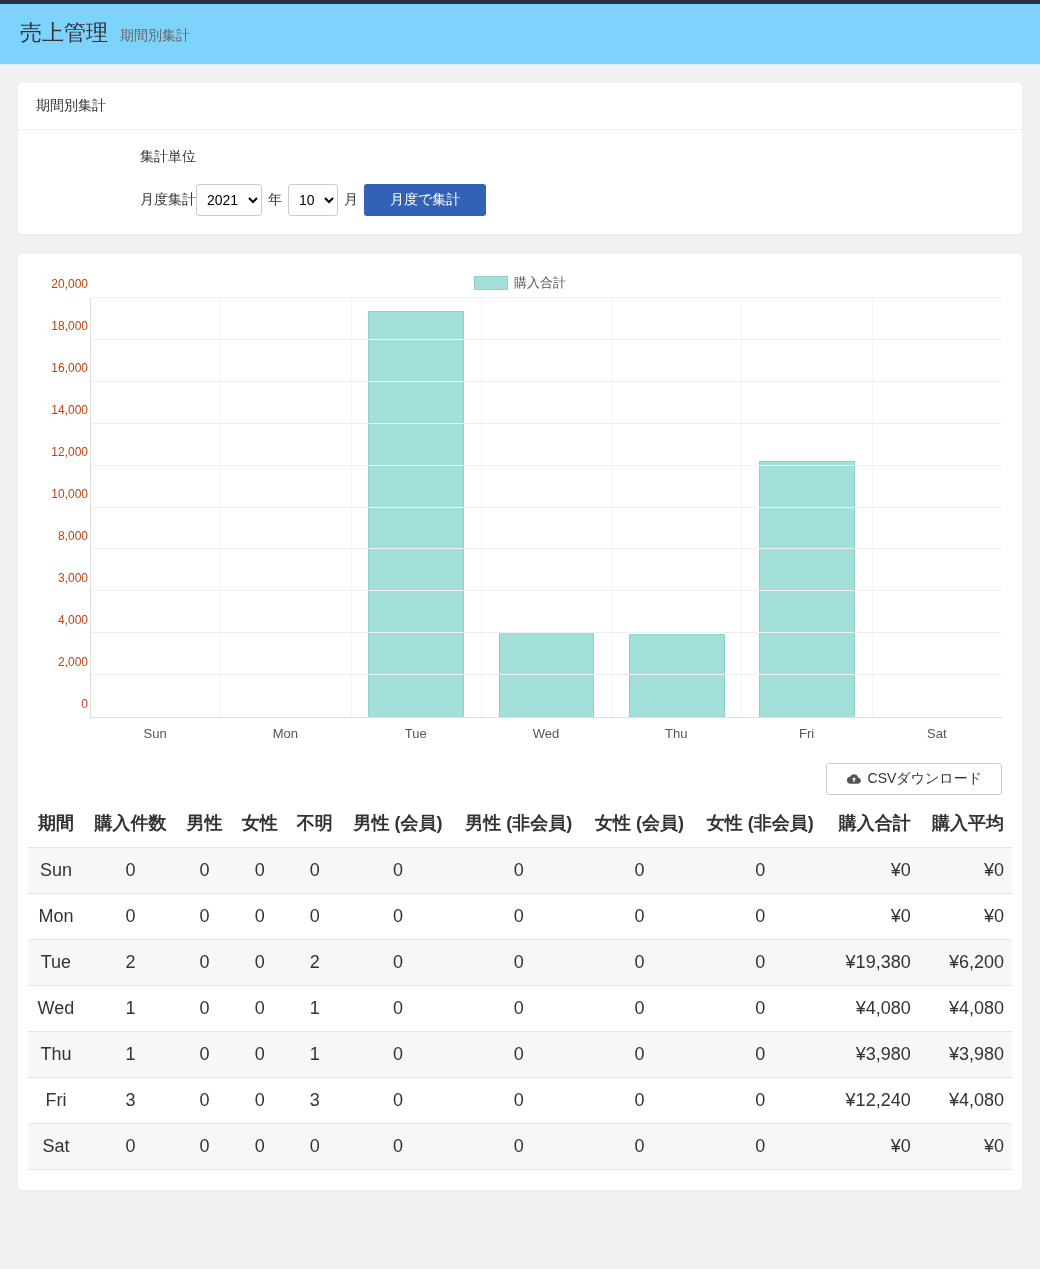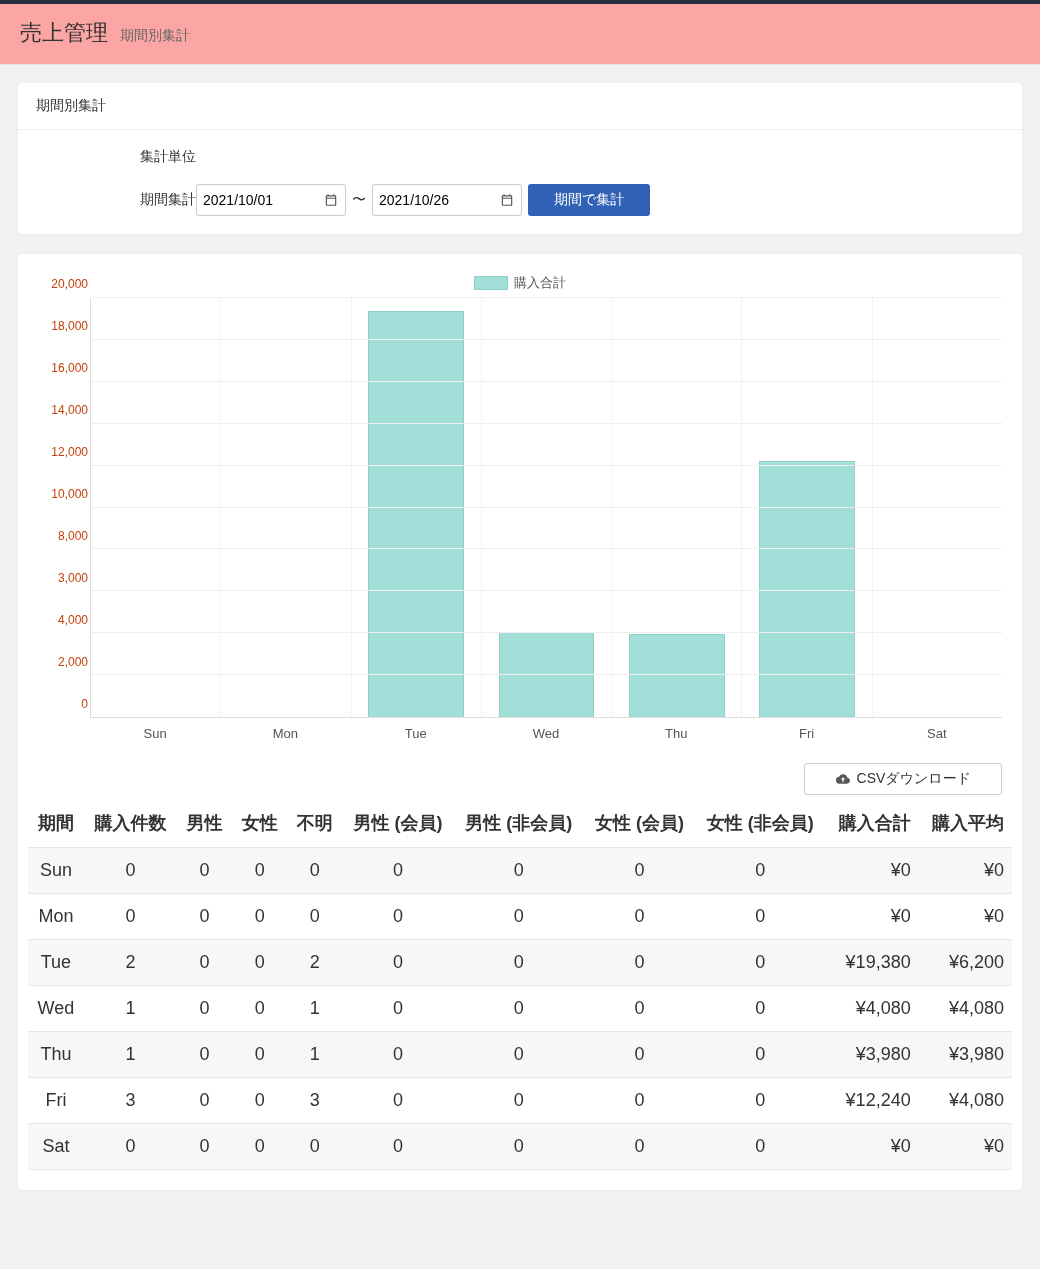--- a/index.html
+++ b/index.html
@@ -12,7 +12,7 @@
   }
   .topbar { height: 4px; background: #252f3d; }
   .page-header {
-    background: #fca5a5;
+    background: #7dd3fc;
     padding: 14px 20px 16px;
     border-bottom: 1px solid #e5e5e5;
   }

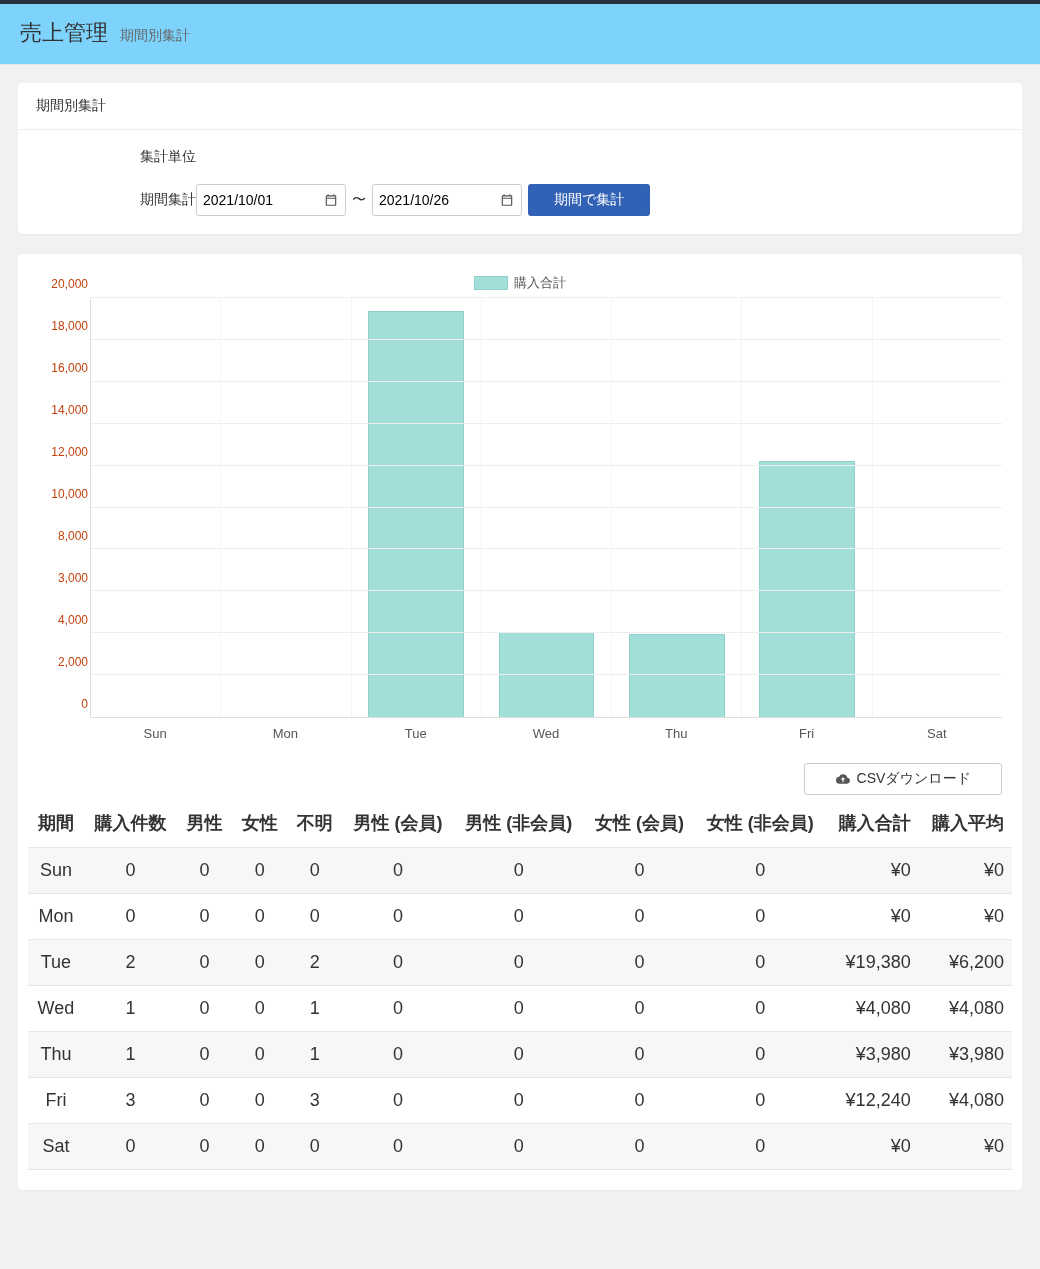--- a/index.html
+++ b/index.html
@@ -225,6 +225,20 @@
         <div class="form-label">集計単位</div>
       </div>
 
+      <div class="form-row">
+        <div class="form-label">月度集計</div>
+        <div class="form-controls">
+          <select>
+            <option>2021</option>
+          </select>
+          <span class="unit">年</span>
+          <select>
+            <option>10</option>
+          </select>
+          <span class="unit">月</span>
+          <button class="btn">月度で集計</button>
+        </div>
+      </div>
 
       <div class="form-row">
         <div class="form-label">期間集計</div>

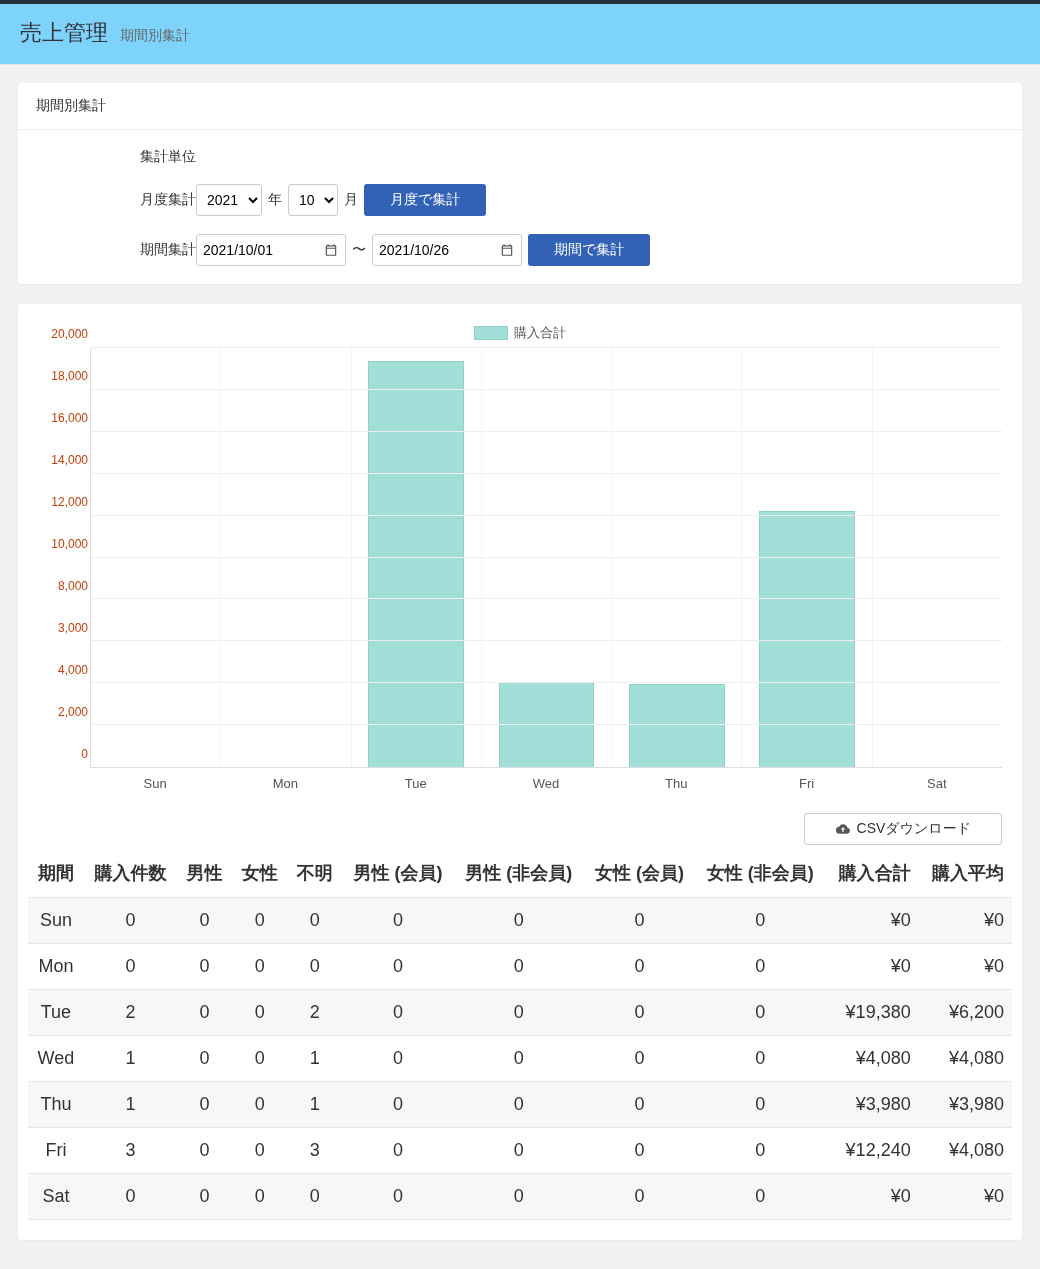--- a/index.html
+++ b/index.html
@@ -240,25 +240,6 @@
         </div>
       </div>
 
-      <div class="form-row">
-        <div class="form-label">期間集計</div>
-        <div class="form-controls">
-          <span class="date-wrap">
-            <input class="date" value="2021/10/01" style="">
-            <svg class="cal-icon" viewBox="0 0 24 24" fill="#555">
-                <path d="M19 4h-1V2h-2v2H8V2H6v2H5a2 2 0 0 0-2 2v14a2 2 0 0 0 2 2h14a2 2 0 0 0 2-2V6a2 2 0 0 0-2-2zm0 16H5V10h14v10zM5 8V6h14v2H5z"></path>
-              </svg>
-          </span>
-          <span class="unit">〜</span>
-          <span class="date-wrap">
-            <input class="date" value="2021/10/26" style="">
-            <svg class="cal-icon" viewBox="0 0 24 24" fill="#555">
-                <path d="M19 4h-1V2h-2v2H8V2H6v2H5a2 2 0 0 0-2 2v14a2 2 0 0 0 2 2h14a2 2 0 0 0 2-2V6a2 2 0 0 0-2-2zm0 16H5V10h14v10zM5 8V6h14v2H5z"></path>
-              </svg>
-          </span>
-          <button class="btn">期間で集計</button>
-        </div>
-      </div>
 
     </div>
   </div>

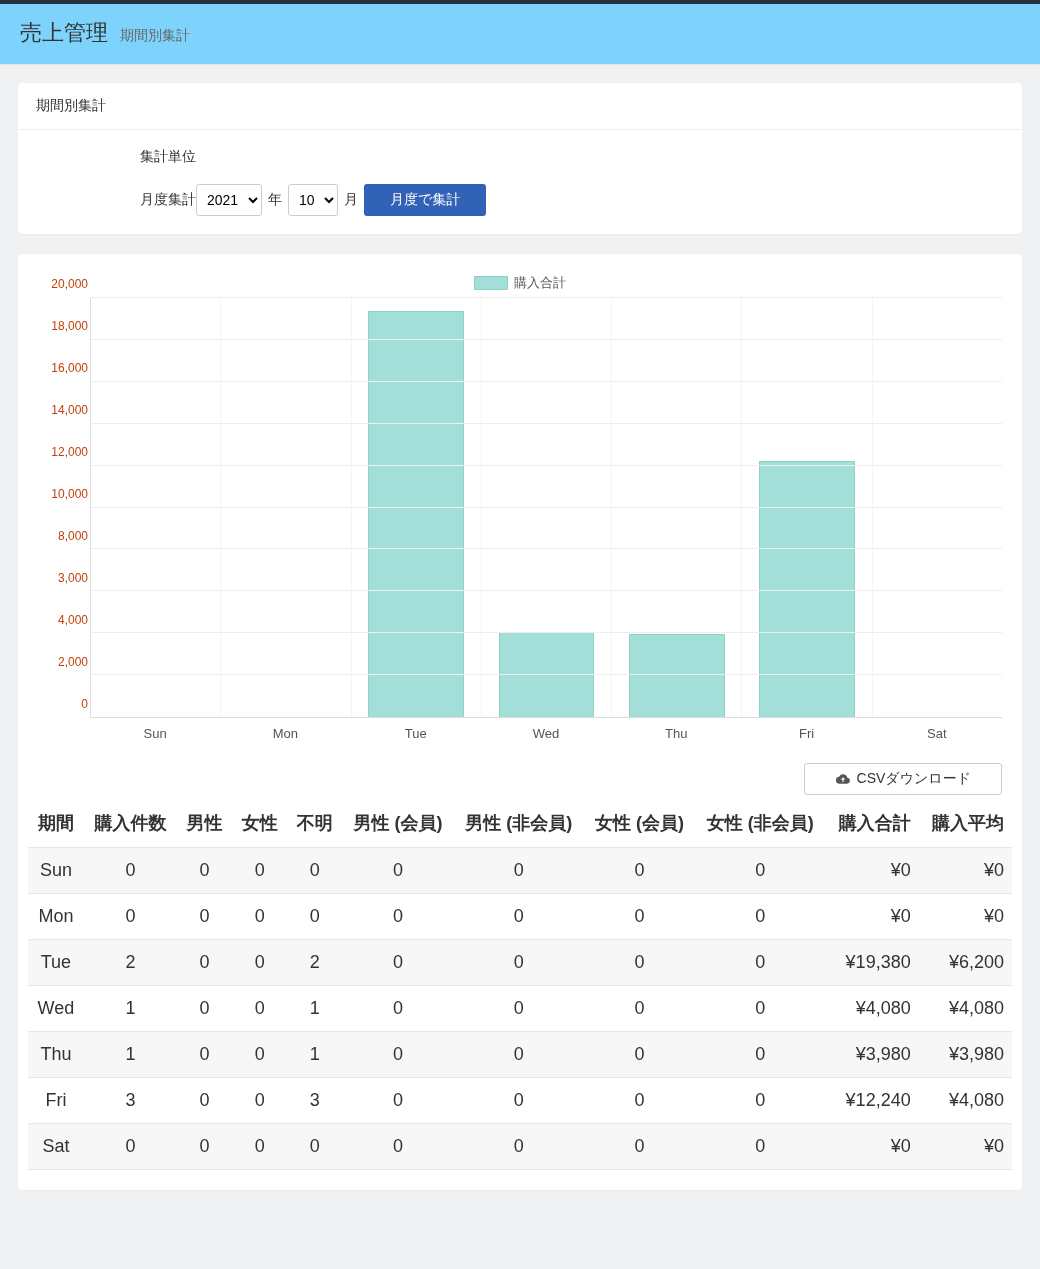--- a/index.html
+++ b/index.html
@@ -107,7 +107,7 @@
     background: #fff;
     color: #333;
     border: 1px solid #ccc;
-    padding: 0 30px;
+    padding: 0 19px;
   }
   .chart-panel { padding: 20px 20px 10px; }
   .legend {

